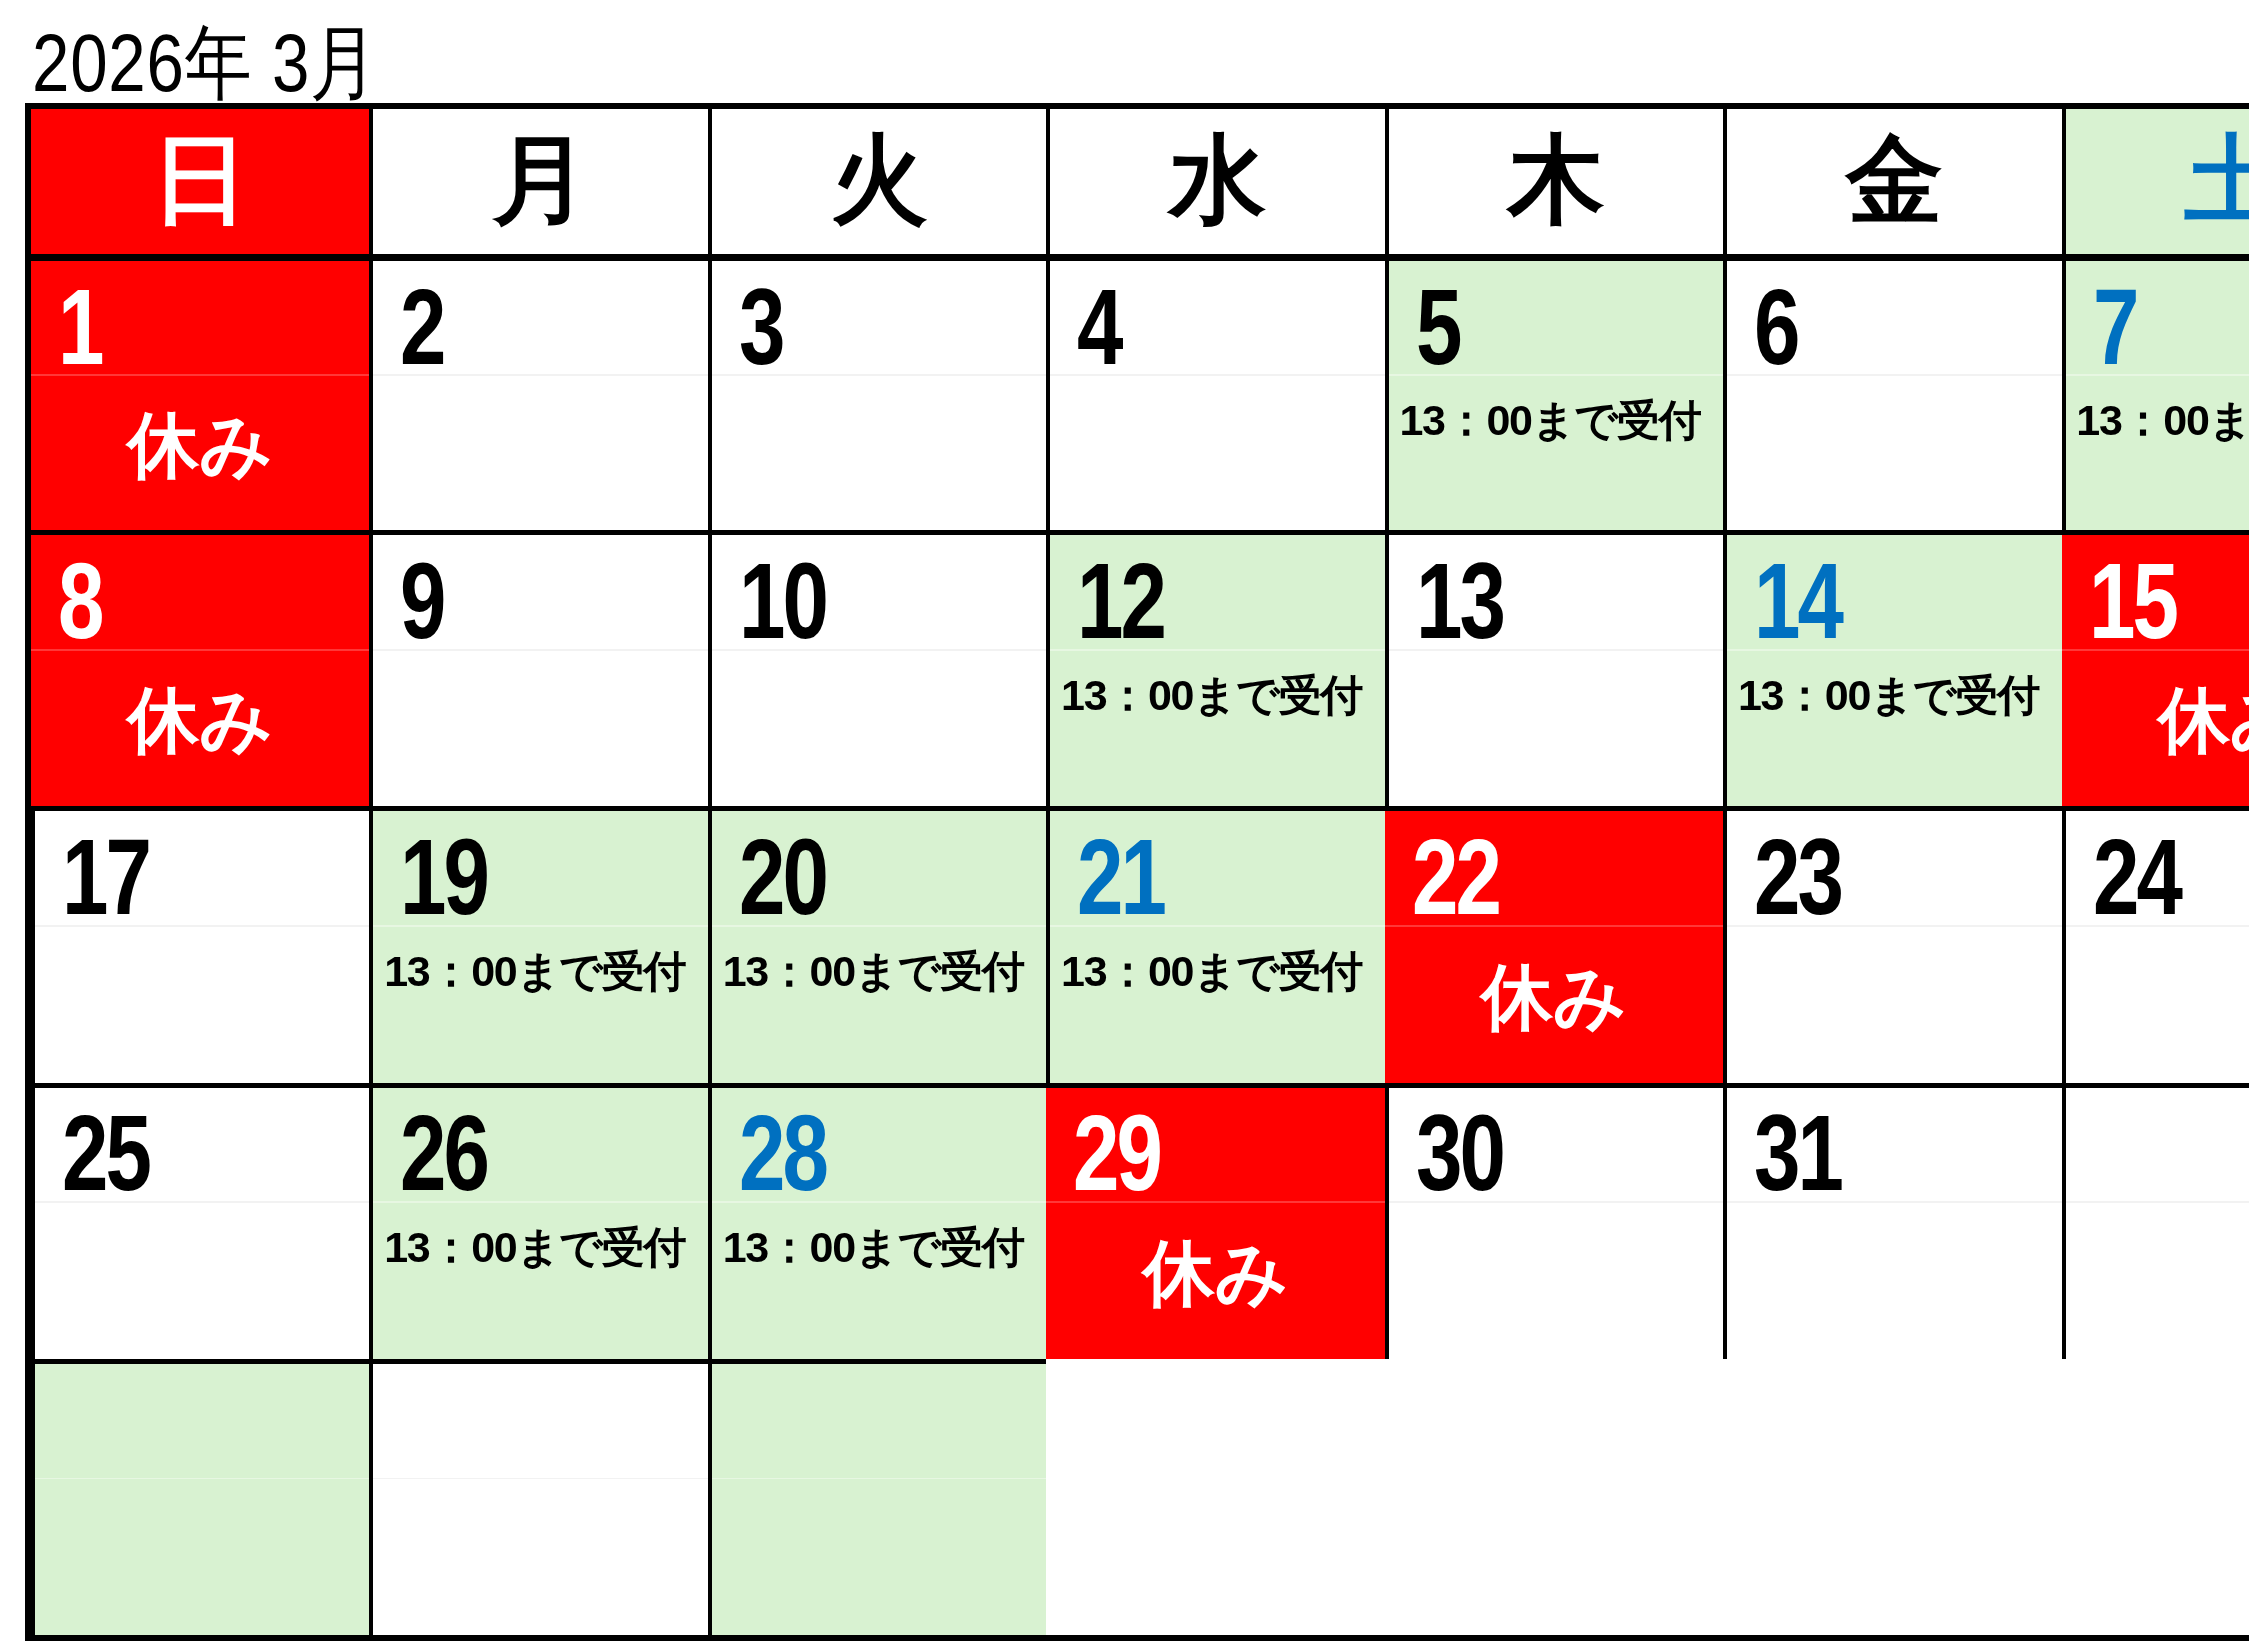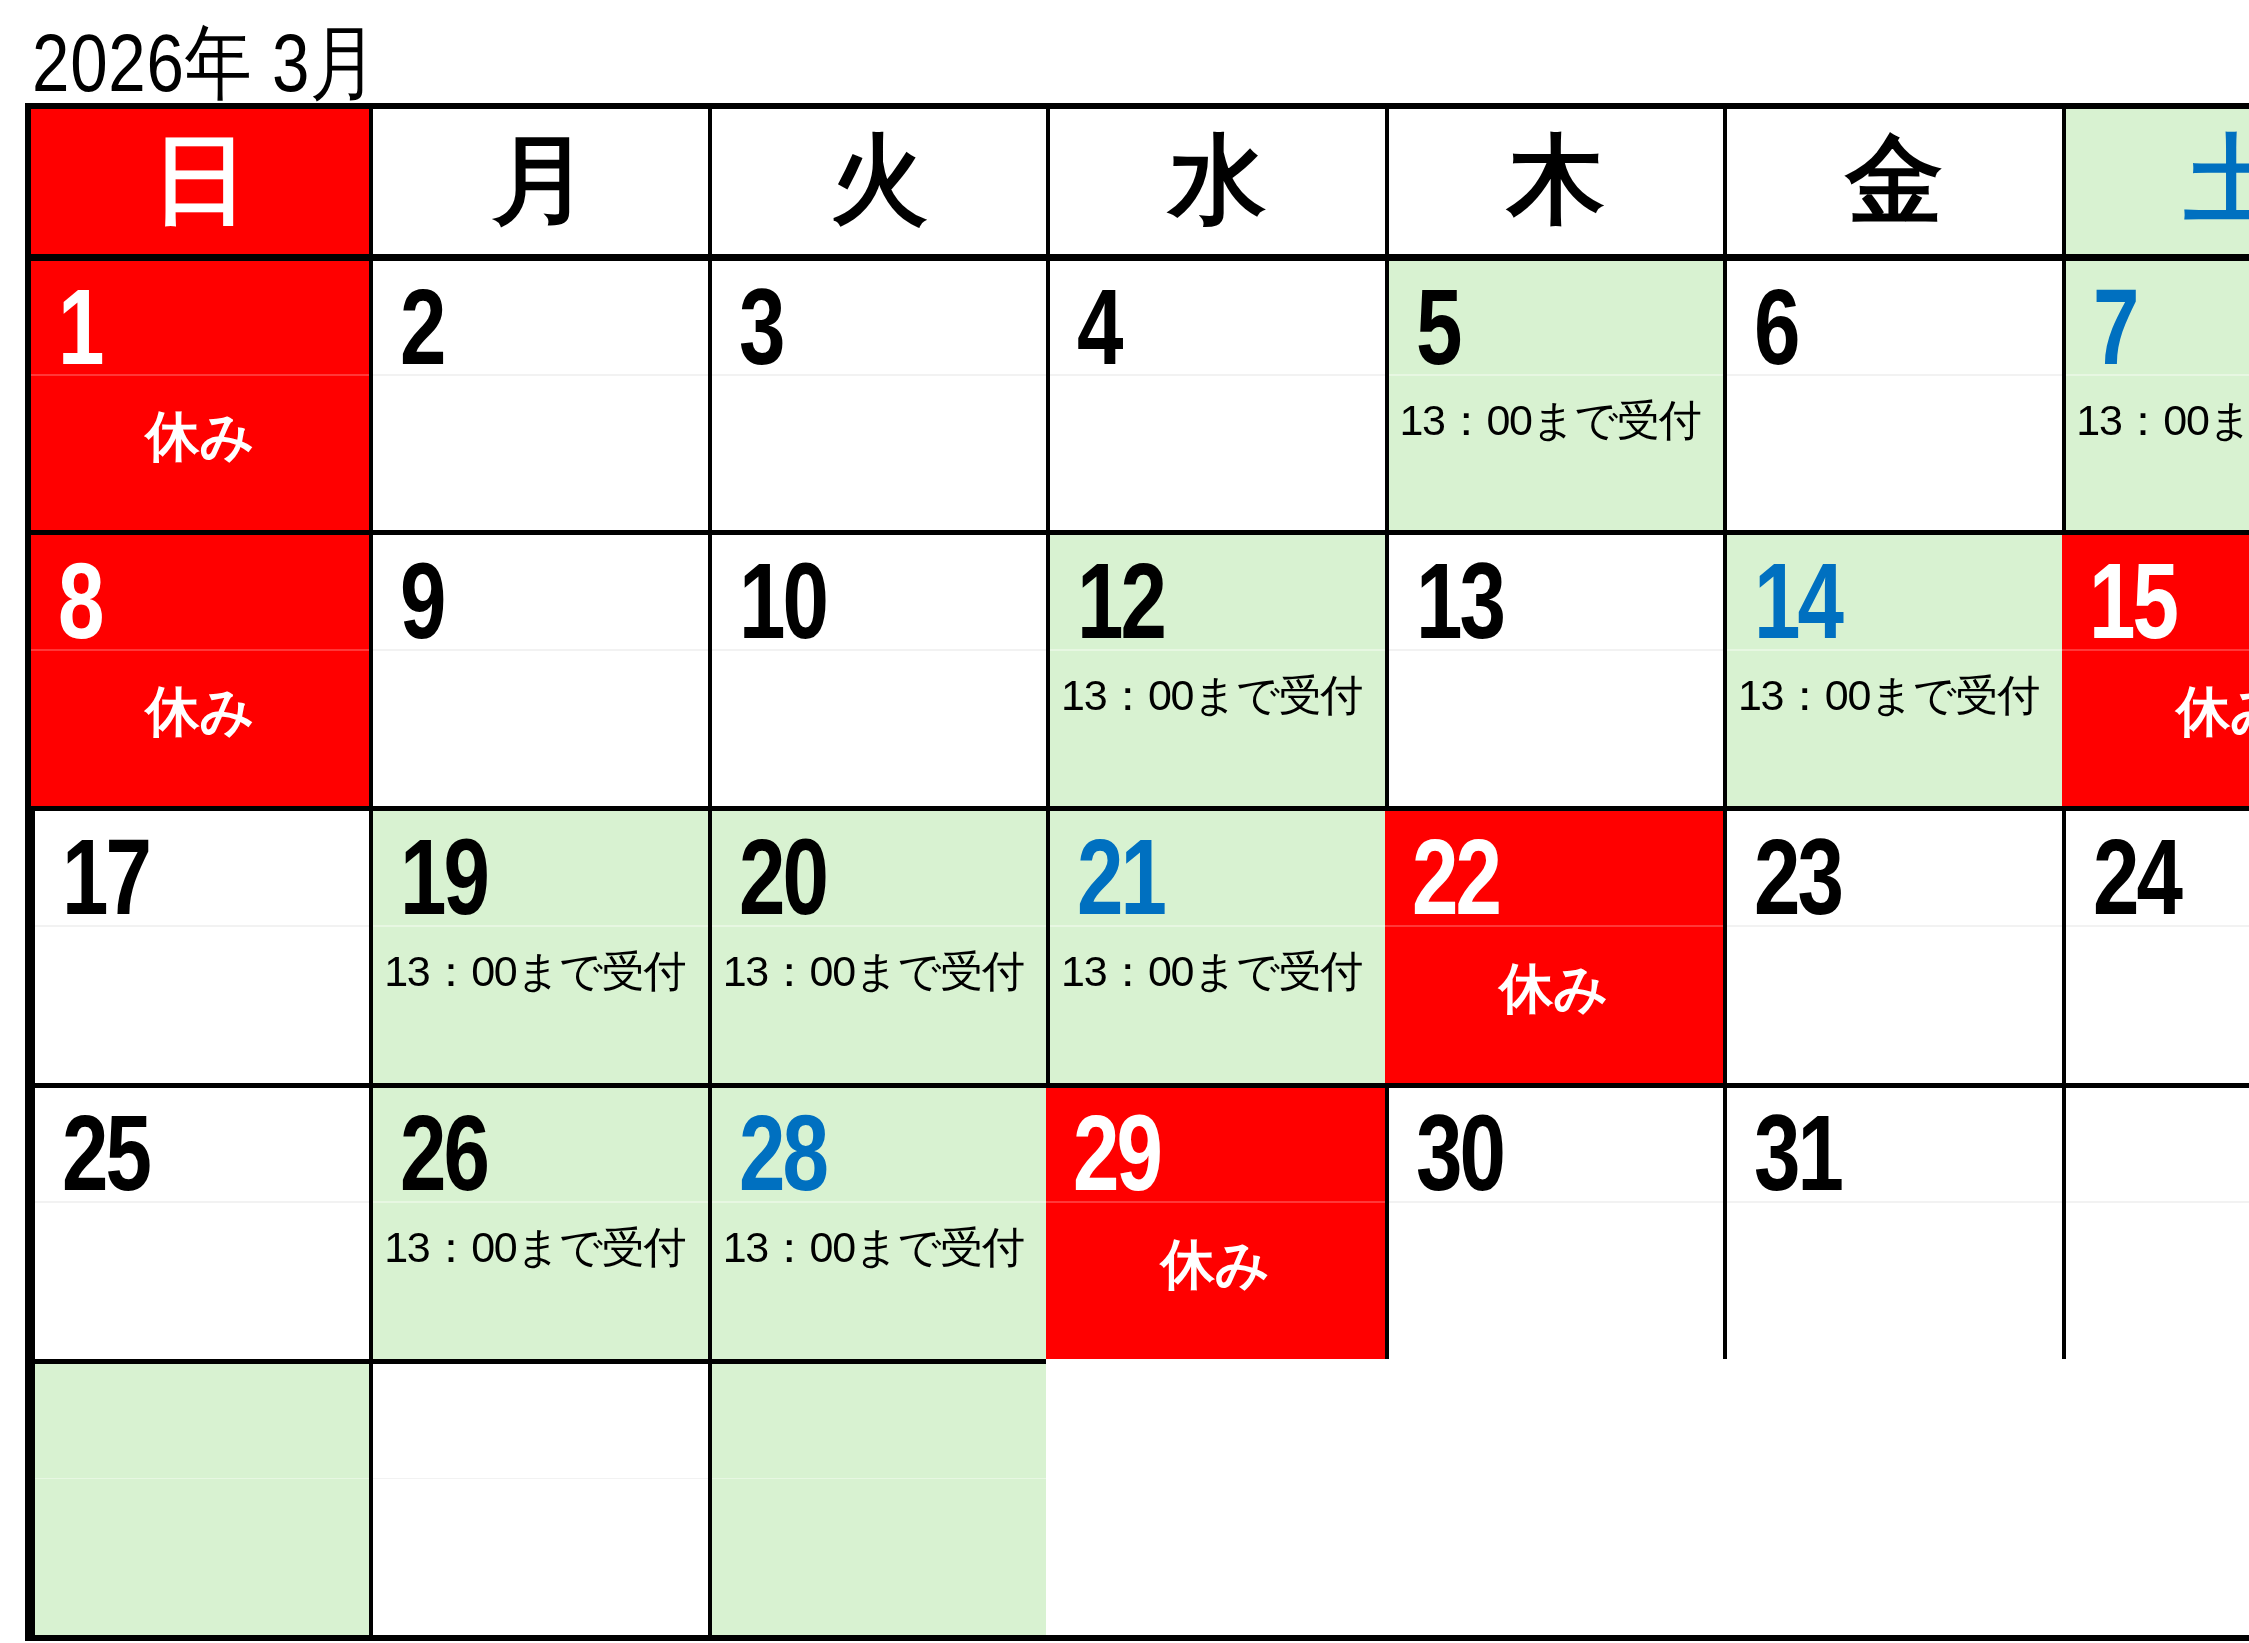--- a/index.html
+++ b/index.html
@@ -120,7 +120,7 @@
     left: 0;
     width: 100%;
     text-align: center;
-    font-size: 54px;
+    font-size: 72px;
     font-weight: 700;
     color: var(--c-sunday-fg);
     line-height: 1.0;

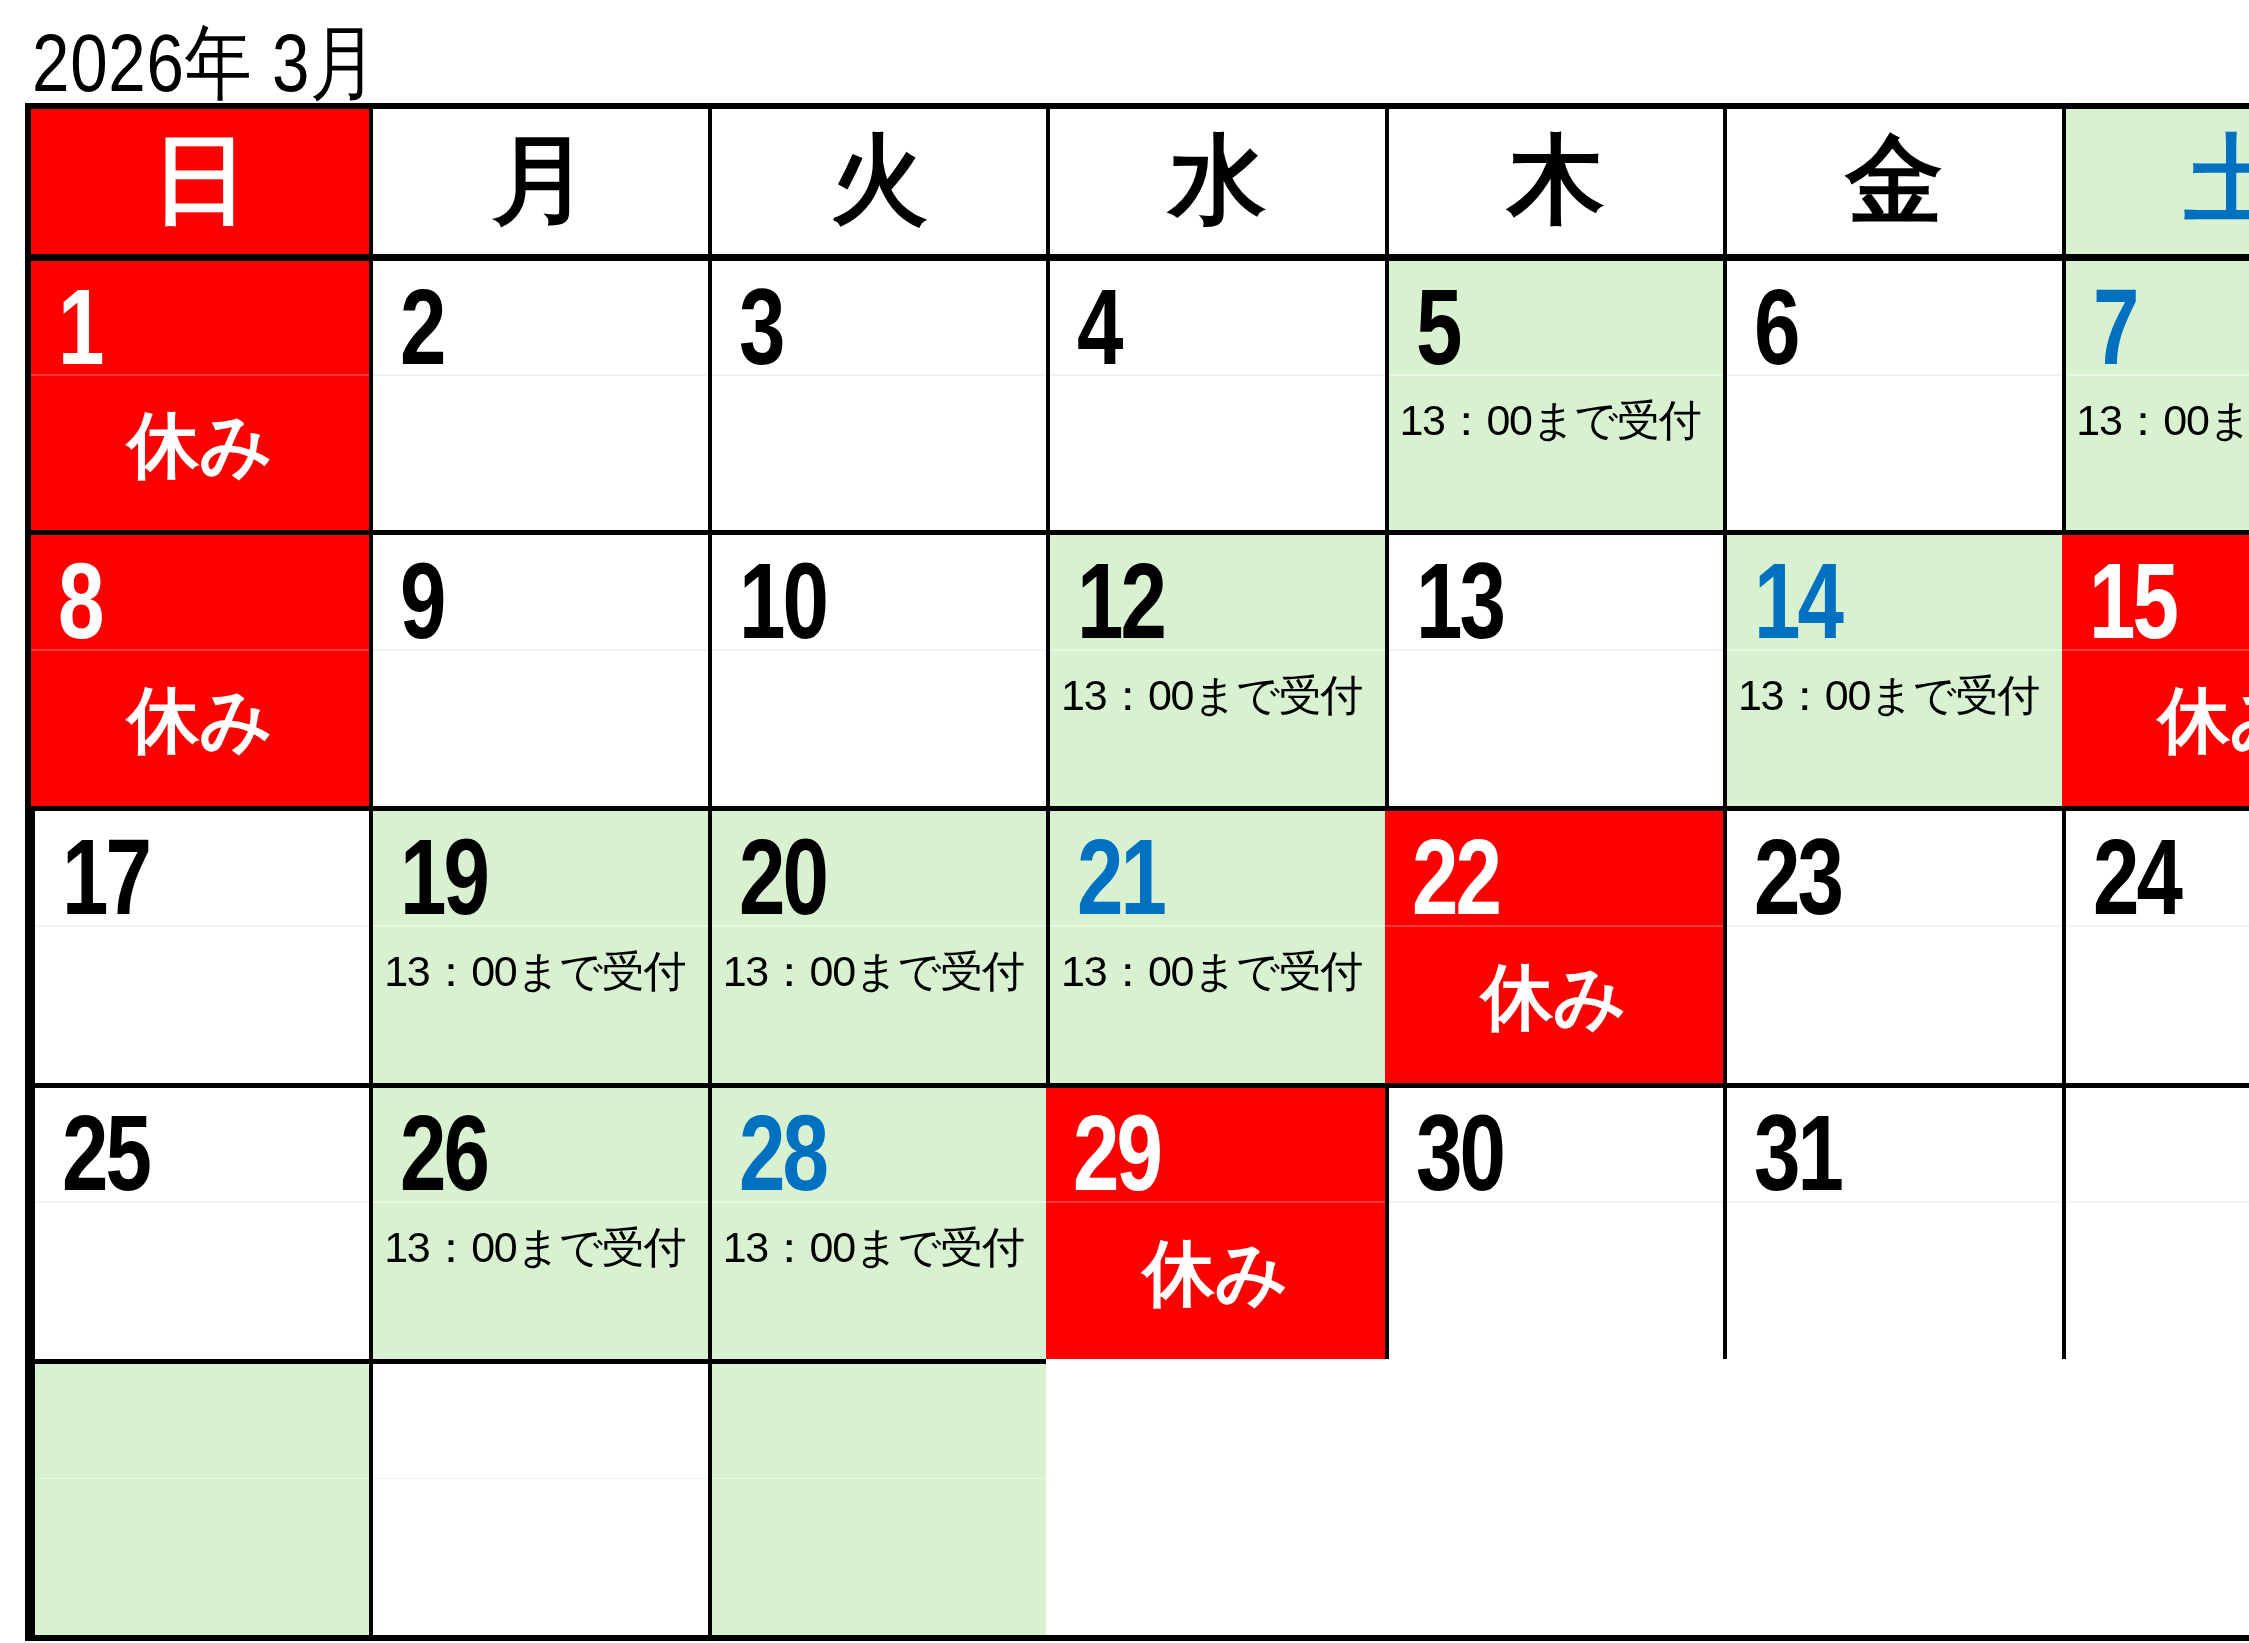--- a/index.html
+++ b/index.html
@@ -107,7 +107,7 @@
     left: 10.8px;
     right: 2.7px;
     font-size: 43px;
-    font-weight: 400;
+    font-weight: 700;
     color: var(--c-text);
     white-space: nowrap;
     letter-spacing: -1.3px;

